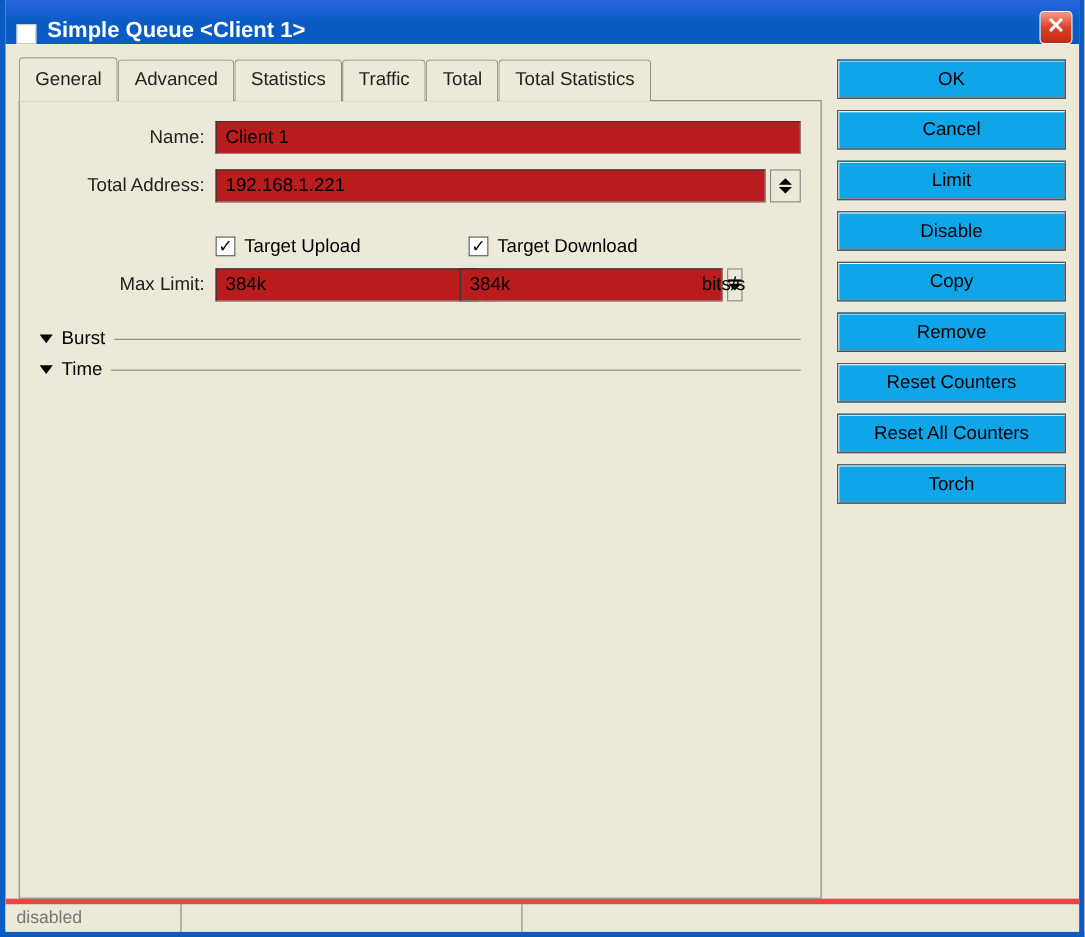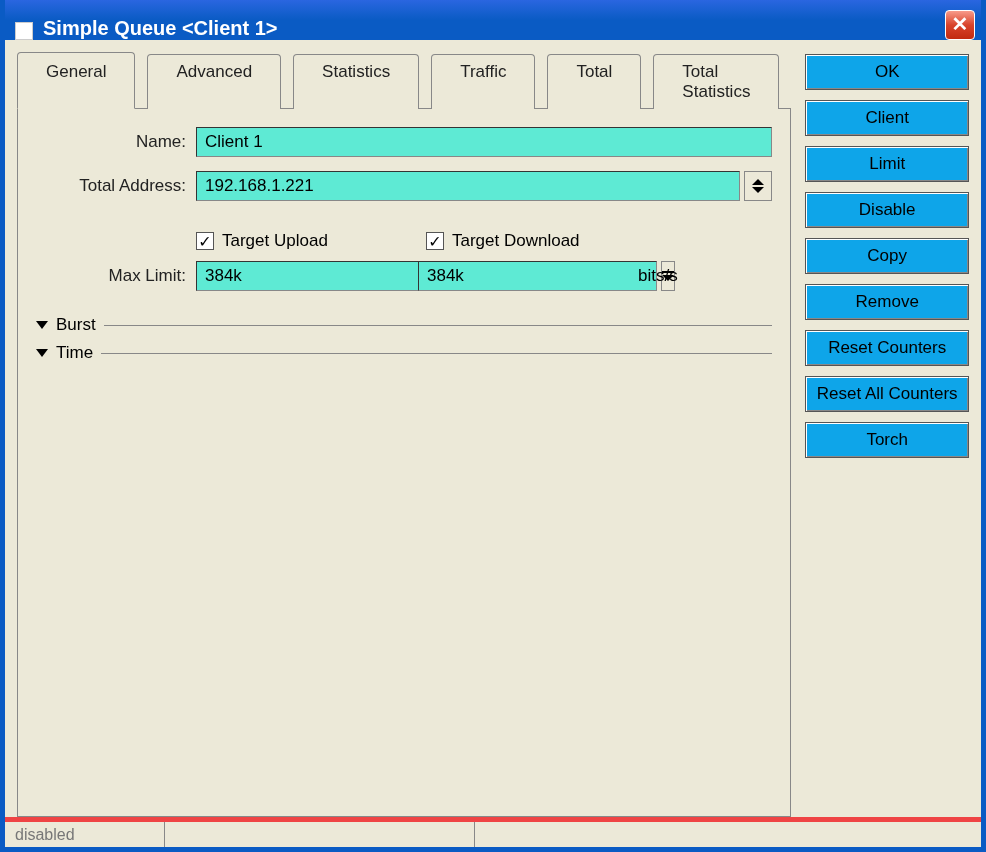--- a/index.html
+++ b/index.html
@@ -72,12 +72,12 @@
     z-index: 2;
   }
   .tab {
-    padding: 7px 28px;
+    padding: 7px 14px;
     background: #ECE9D8;
     border: 1px solid #888;
     border-bottom: none;
     border-radius: 4px 4px 0 0;
-    margin-right: 12px;
+    margin-right: 0px;
     margin-bottom: -1px;
     cursor: pointer;
     font-size: 17px;

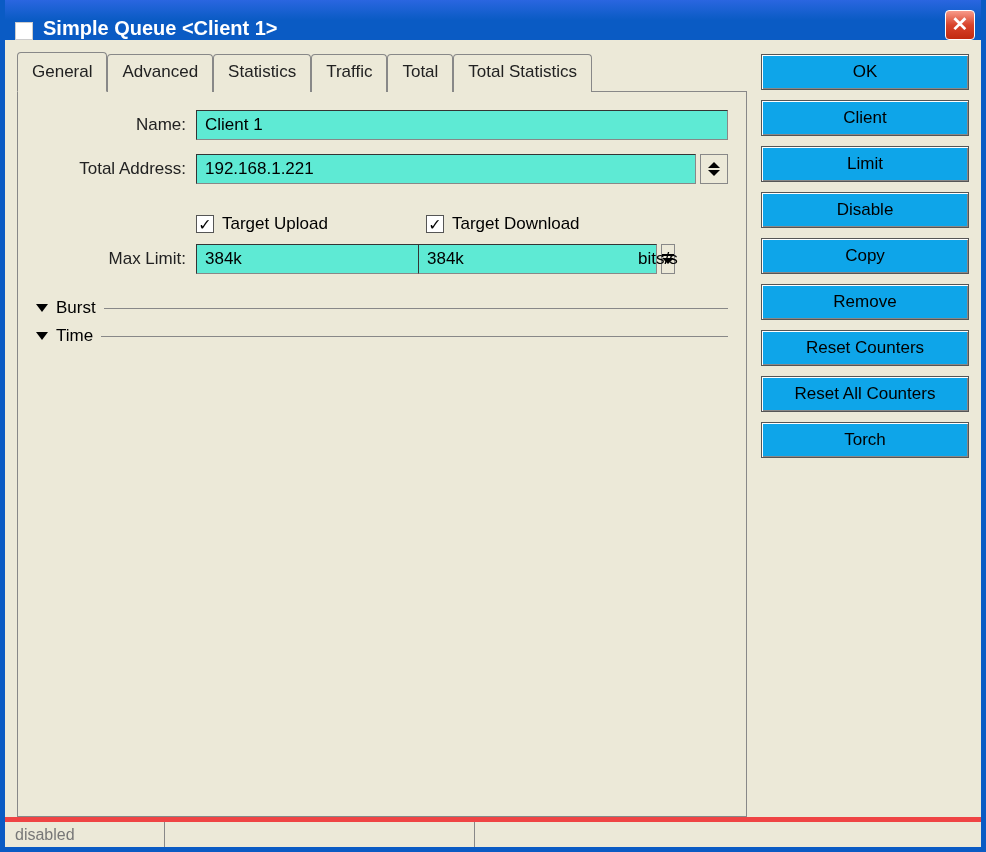--- a/index.html
+++ b/index.html
@@ -116,7 +116,7 @@
     flex: 1;
     height: 30px;
     border: 1px inset #888;
-    background: #5eead4;
+    background: #b91c1c;
     padding: 0 8px;
     font-size: 17px;
     font-family: inherit;

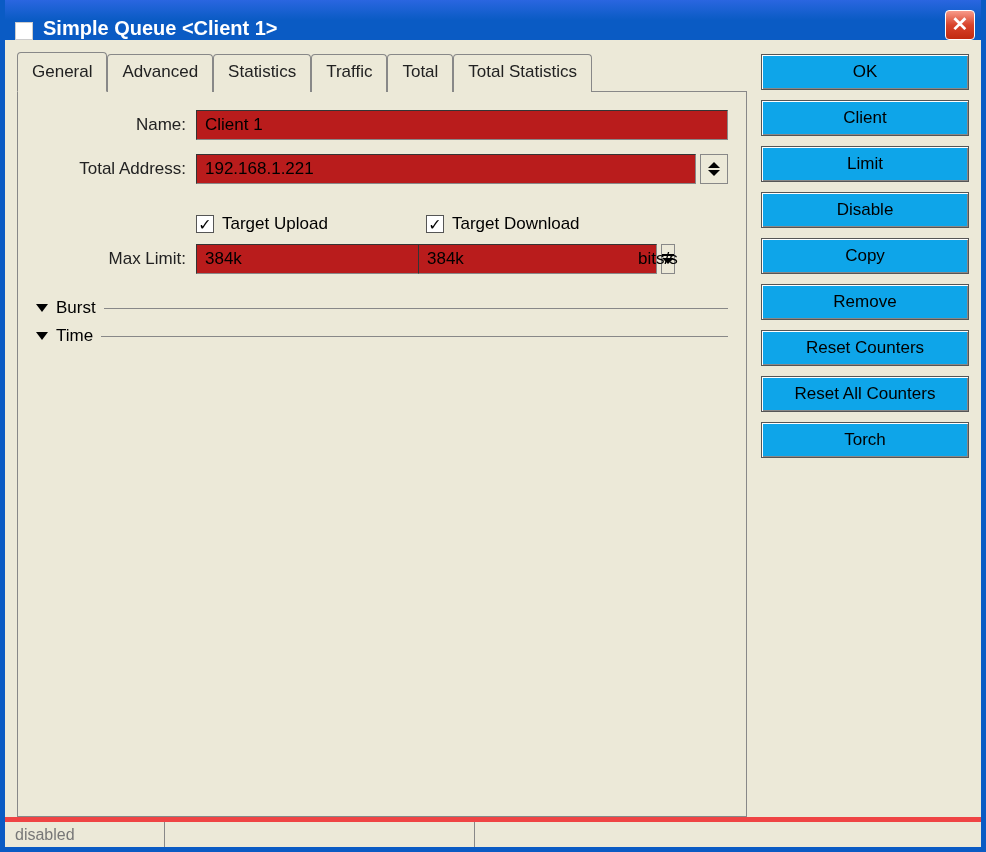--- a/index.html
+++ b/index.html
@@ -343,7 +343,7 @@
 
       <div class="button-col">
         <button class="btn">OK</button>
-        <button class="btn">Client</button>
+        <button class="btn">Cancel</button>
         <button class="btn">Limit</button>
         <button class="btn">Disable</button>
         <button class="btn">Copy</button>

